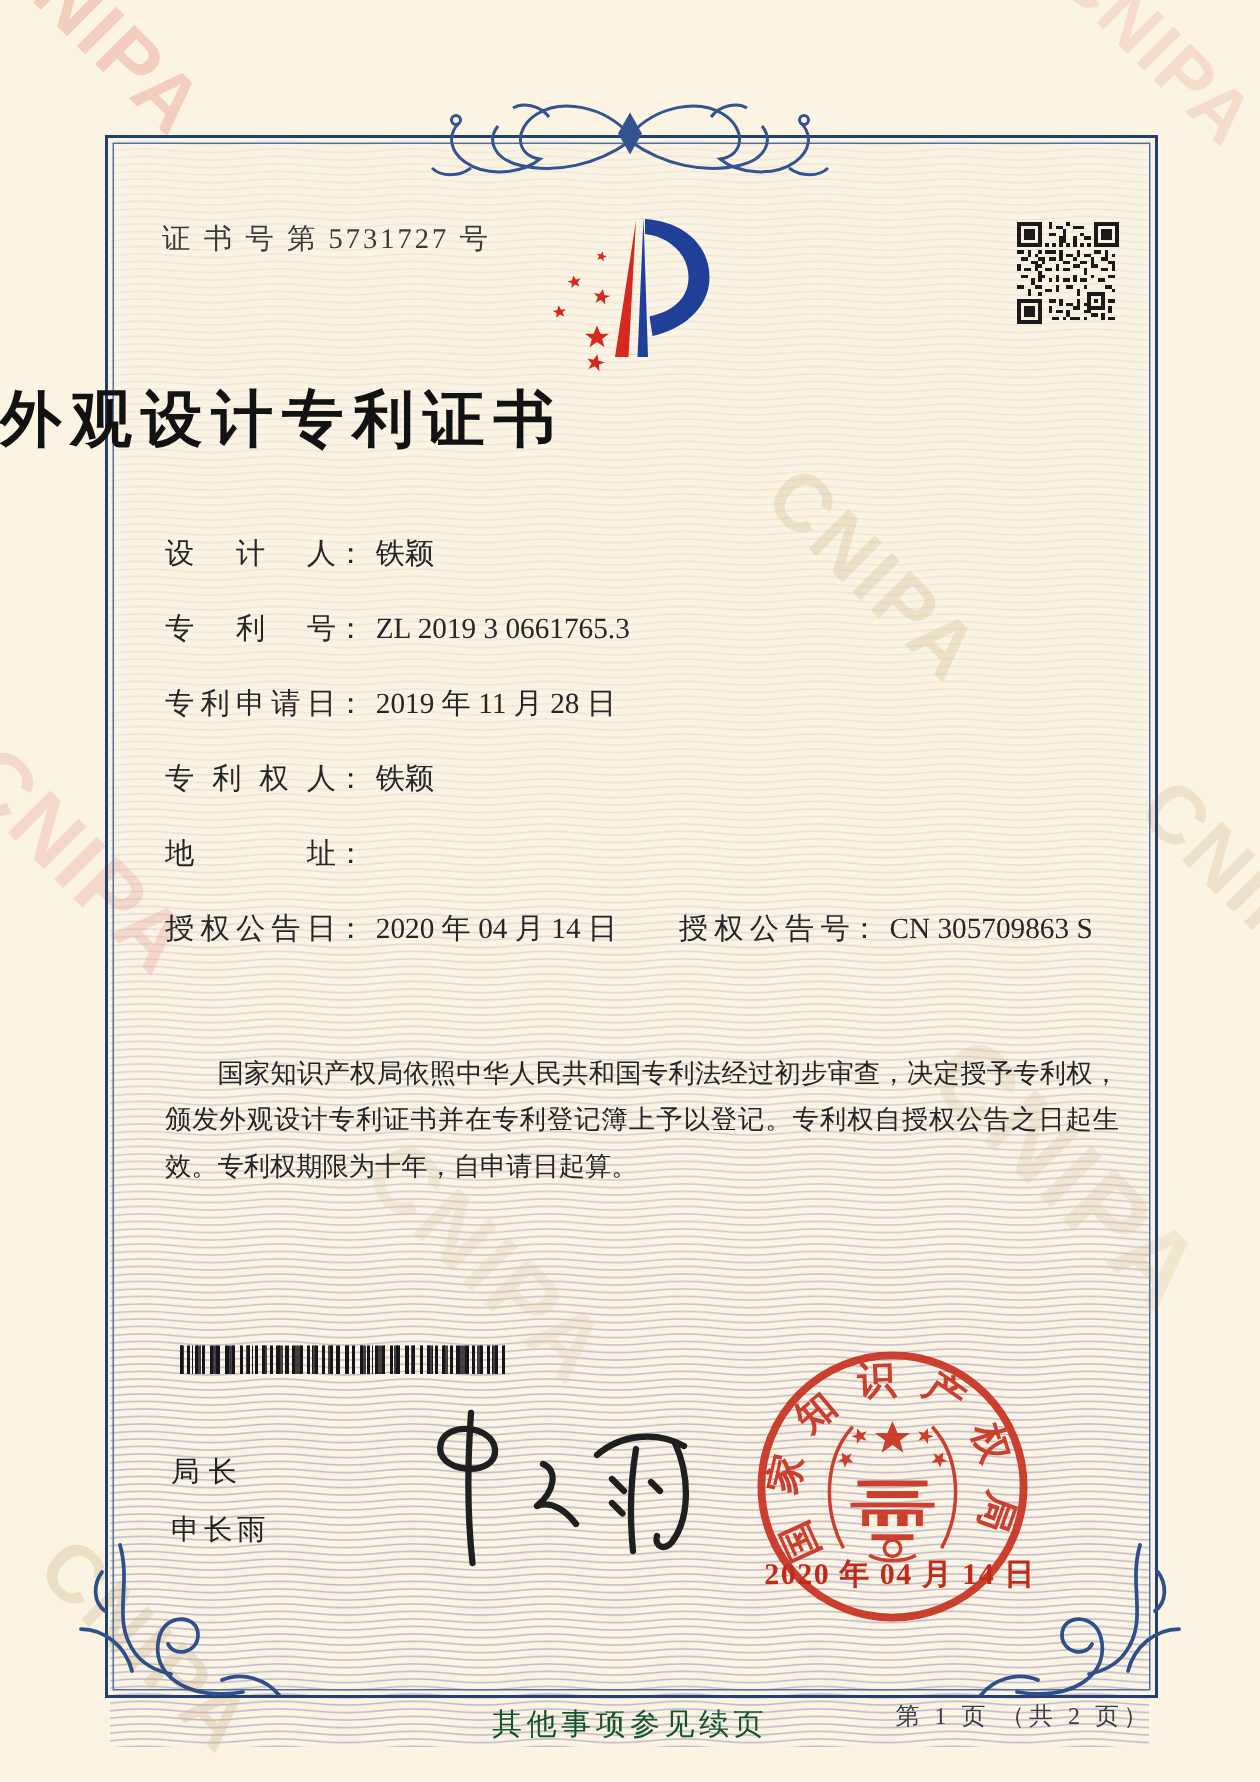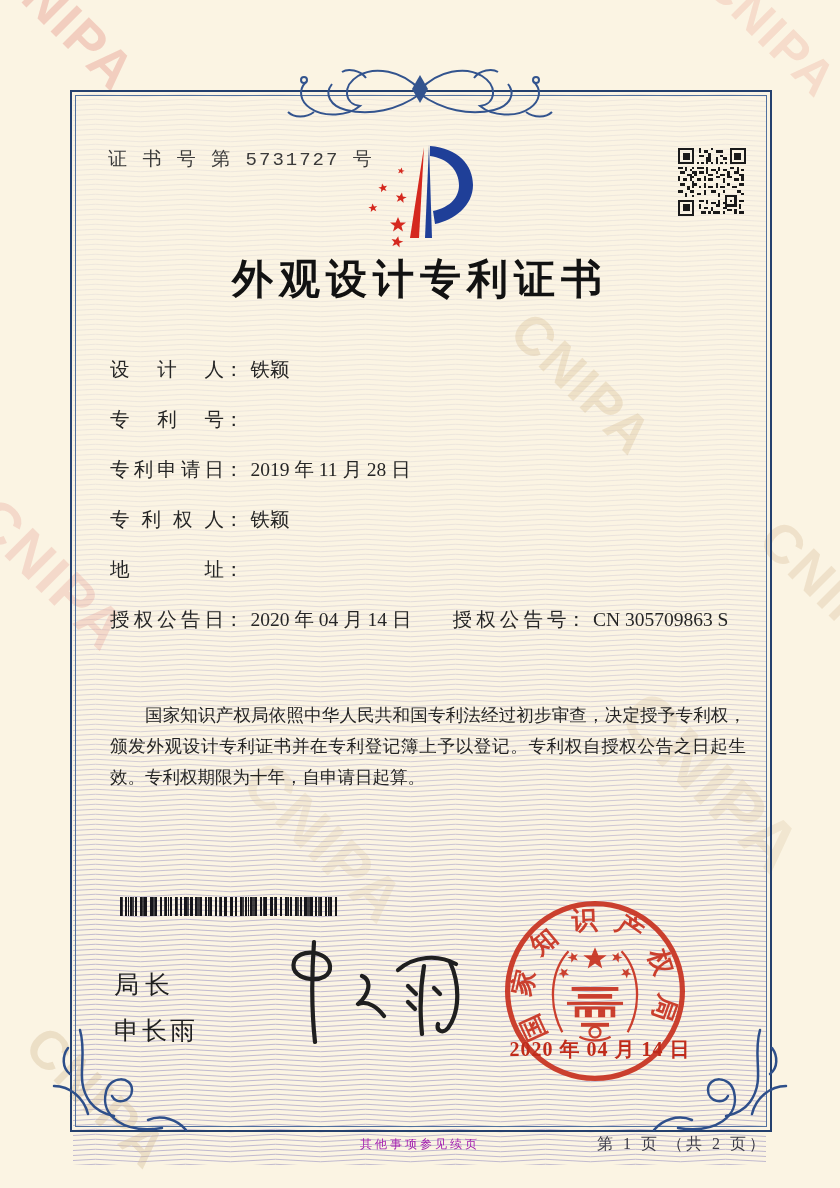--- a/index.html
+++ b/index.html
@@ -28,7 +28,7 @@
   .orn.bl{left:44px;top:1028px;}
   .orn.br{left:646px;top:1028px;transform:scaleX(-1);}
   
-  .certno{position:absolute;left:108px;top:146px;font-size:19px;color:#3a3a3a;letter-spacing:2px;z-index:5;font-family:Liberation Mono, monospace;}
+  .certno{position:absolute;left:108px;top:146px;font-size:19px;color:#3a3a3a;letter-spacing:2px;z-index:5;}
   .logo{position:absolute;left:352px;top:138px;z-index:5;}
   .qr{position:absolute;left:678px;top:148px;z-index:5;}
   .title{position:absolute;left:0;right:0;top:252px;text-align:center;font-size:41px;font-weight:bold;

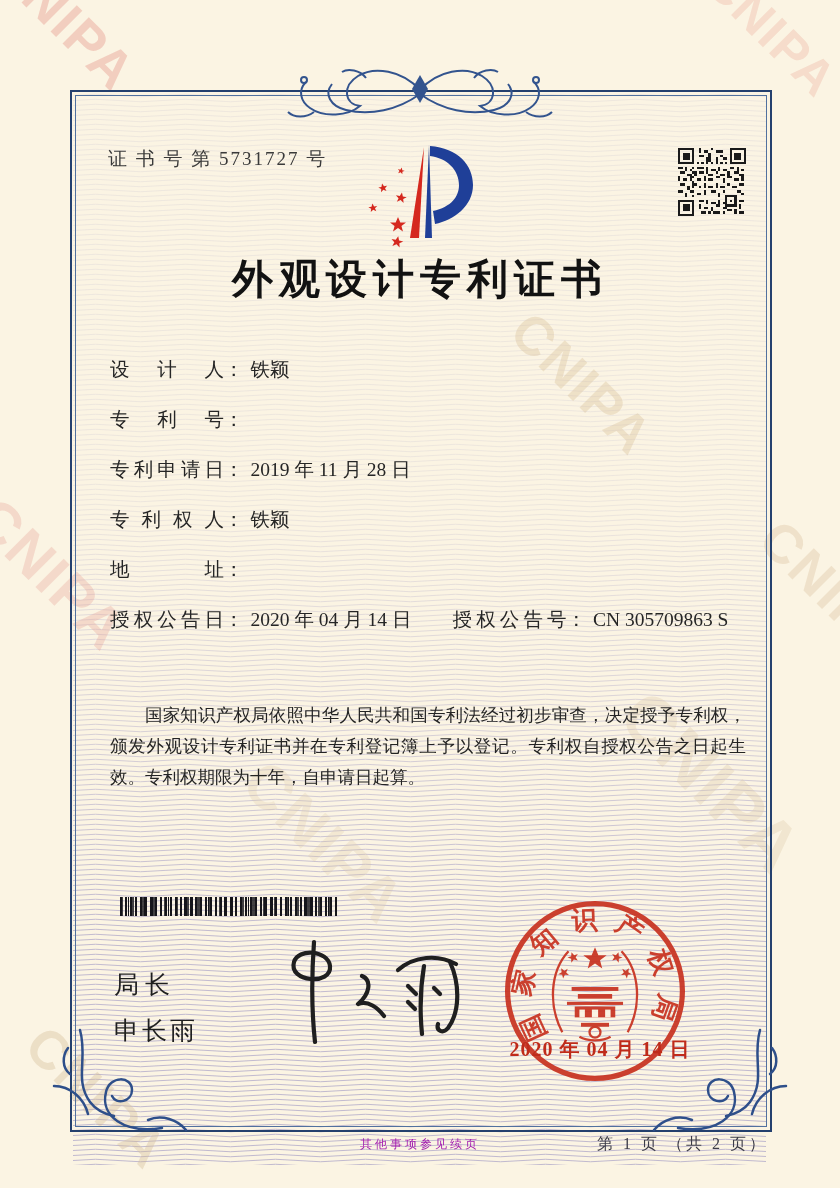--- a/index.html
+++ b/index.html
@@ -31,7 +31,7 @@
   .certno{position:absolute;left:108px;top:146px;font-size:19px;color:#3a3a3a;letter-spacing:2px;z-index:5;}
   .logo{position:absolute;left:352px;top:138px;z-index:5;}
   .qr{position:absolute;left:678px;top:148px;z-index:5;}
-  .title{position:absolute;left:0;right:0;top:252px;text-align:center;font-size:41px;font-weight:bold;
+  .title{position:absolute;left:0;right:0;top:252px;text-align:left;font-size:41px;font-weight:bold;
          letter-spacing:6px;color:#121212;z-index:5;}
   
   .fields{position:absolute;left:110px;top:356px;width:645px;font-size:19.5px;color:#262626;z-index:5;}

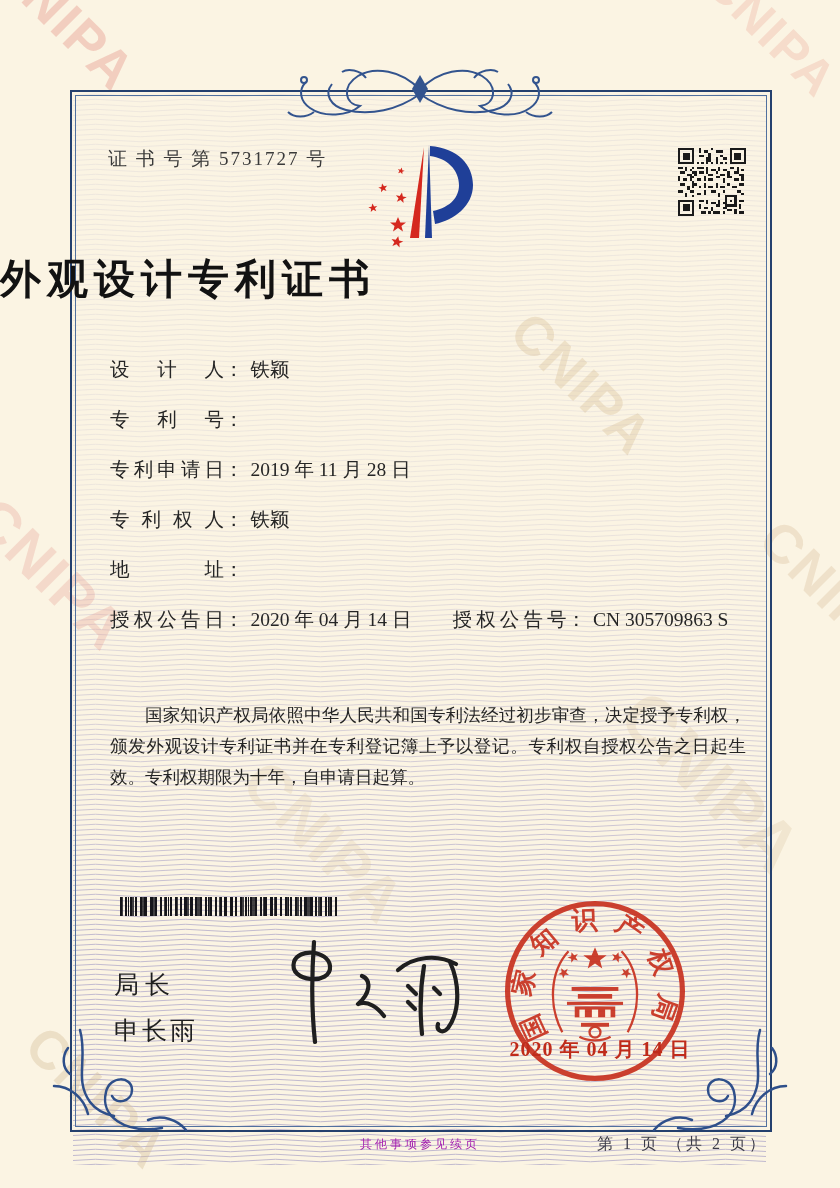--- a/index.html
+++ b/index.html
@@ -266,6 +266,7 @@
     </div>
     <div class="frow">
       <span class="flabelwrap"><i class="jl">专利号</i><span>：</span></span>
+      <span class="fval">ZL 2019 3 0661765.3</span>
     </div>
     <div class="frow">
       <span class="flabelwrap"><i class="jl">专利申请日</i><span>：</span></span>

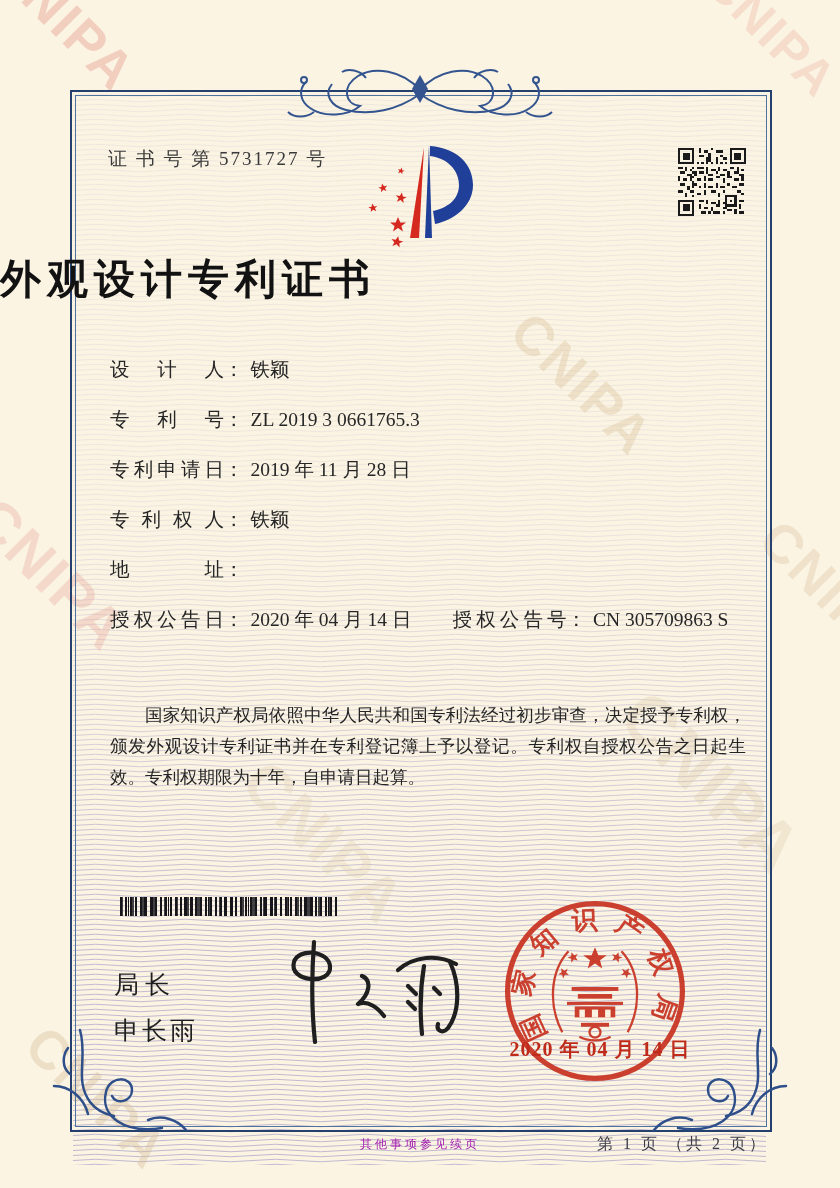--- a/index.html
+++ b/index.html
@@ -52,7 +52,7 @@
       repeating-linear-gradient(90deg,#15151a 0 1px,transparent 1px 8px),
       repeating-linear-gradient(90deg,rgba(21,21,26,.8) 0 3px,transparent 3px 11px);}
   
-  .signer{position:absolute;left:114px;top:968px;font-size:25px;color:#1f1f1f;z-index:5;}
+  .signer{position:absolute;left:114px;top:968px;font-size:19px;color:#1f1f1f;z-index:5;}
   .signer .s1{letter-spacing:6px;margin-bottom:13px;}
   .signer .s2{letter-spacing:3px;}
   .sig{position:absolute;left:258px;top:936px;z-index:5;}

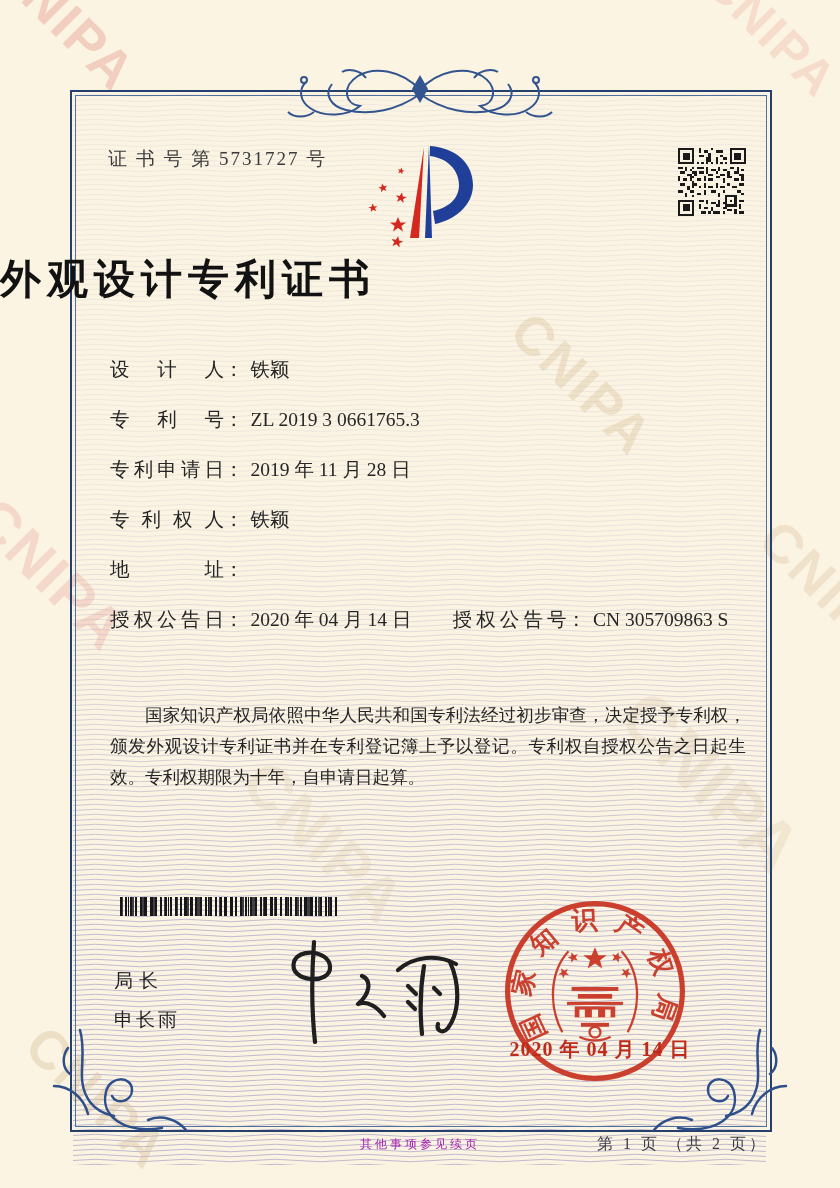--- a/index.html
+++ b/index.html
@@ -63,7 +63,7 @@
   
   .pageno{position:absolute;left:70px;width:698px;top:1086px;text-align:right;font-size:16px;
           color:#3c3c48;letter-spacing:3px;z-index:5;margin-top:48px;}
-  .note{position:absolute;left:0;right:0;top:1136px;text-align:center;font-size:12px;color:#a21caf;
+  .note{position:absolute;left:0;right:0;top:1136px;text-align:center;font-size:20px;color:#14532d;
         letter-spacing:3px;z-index:5;}
   svg .flo{stroke:#33548e;stroke-width:2;fill:none;}
   svg .curl{stroke:#2e4f8a;stroke-width:2.5;fill:none;stroke-linecap:round;}

